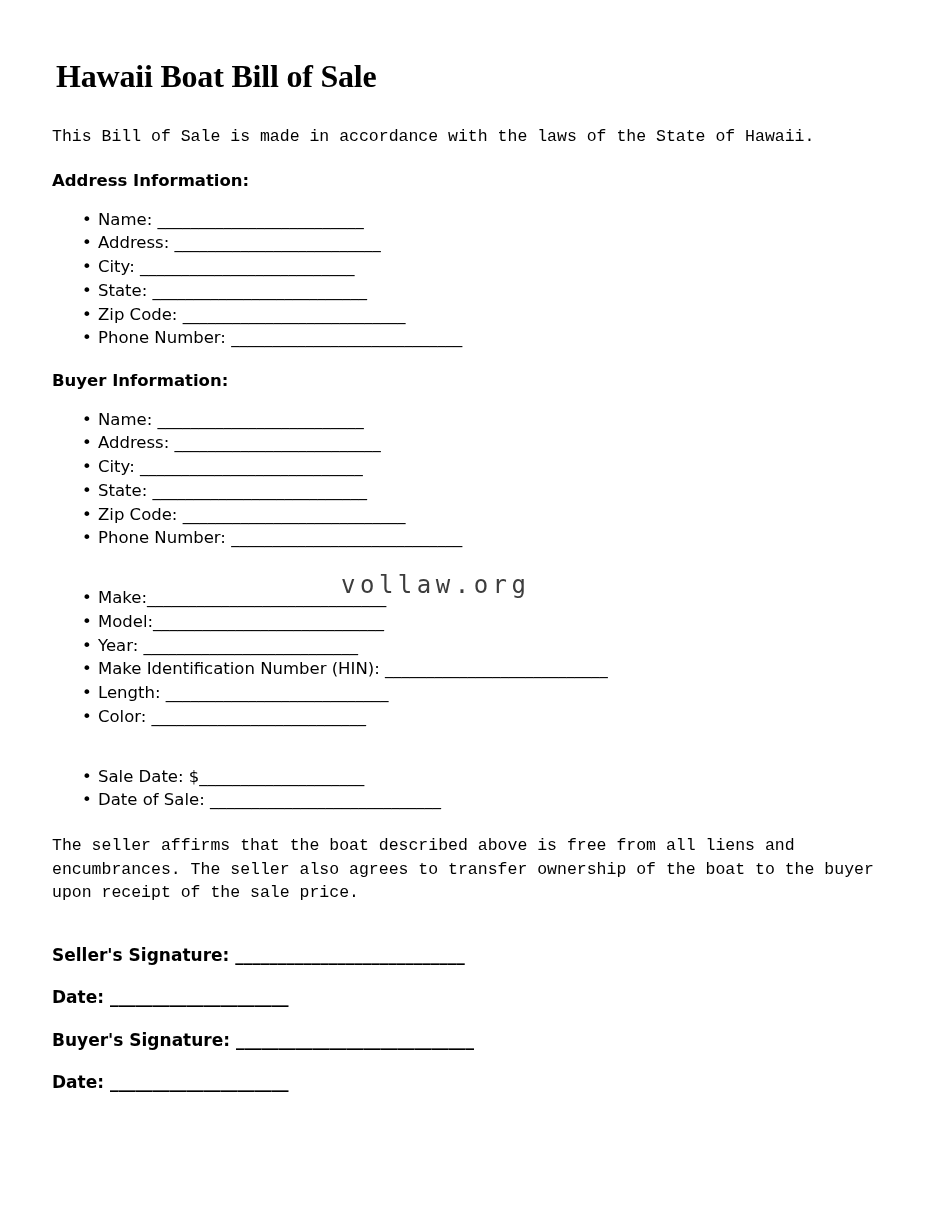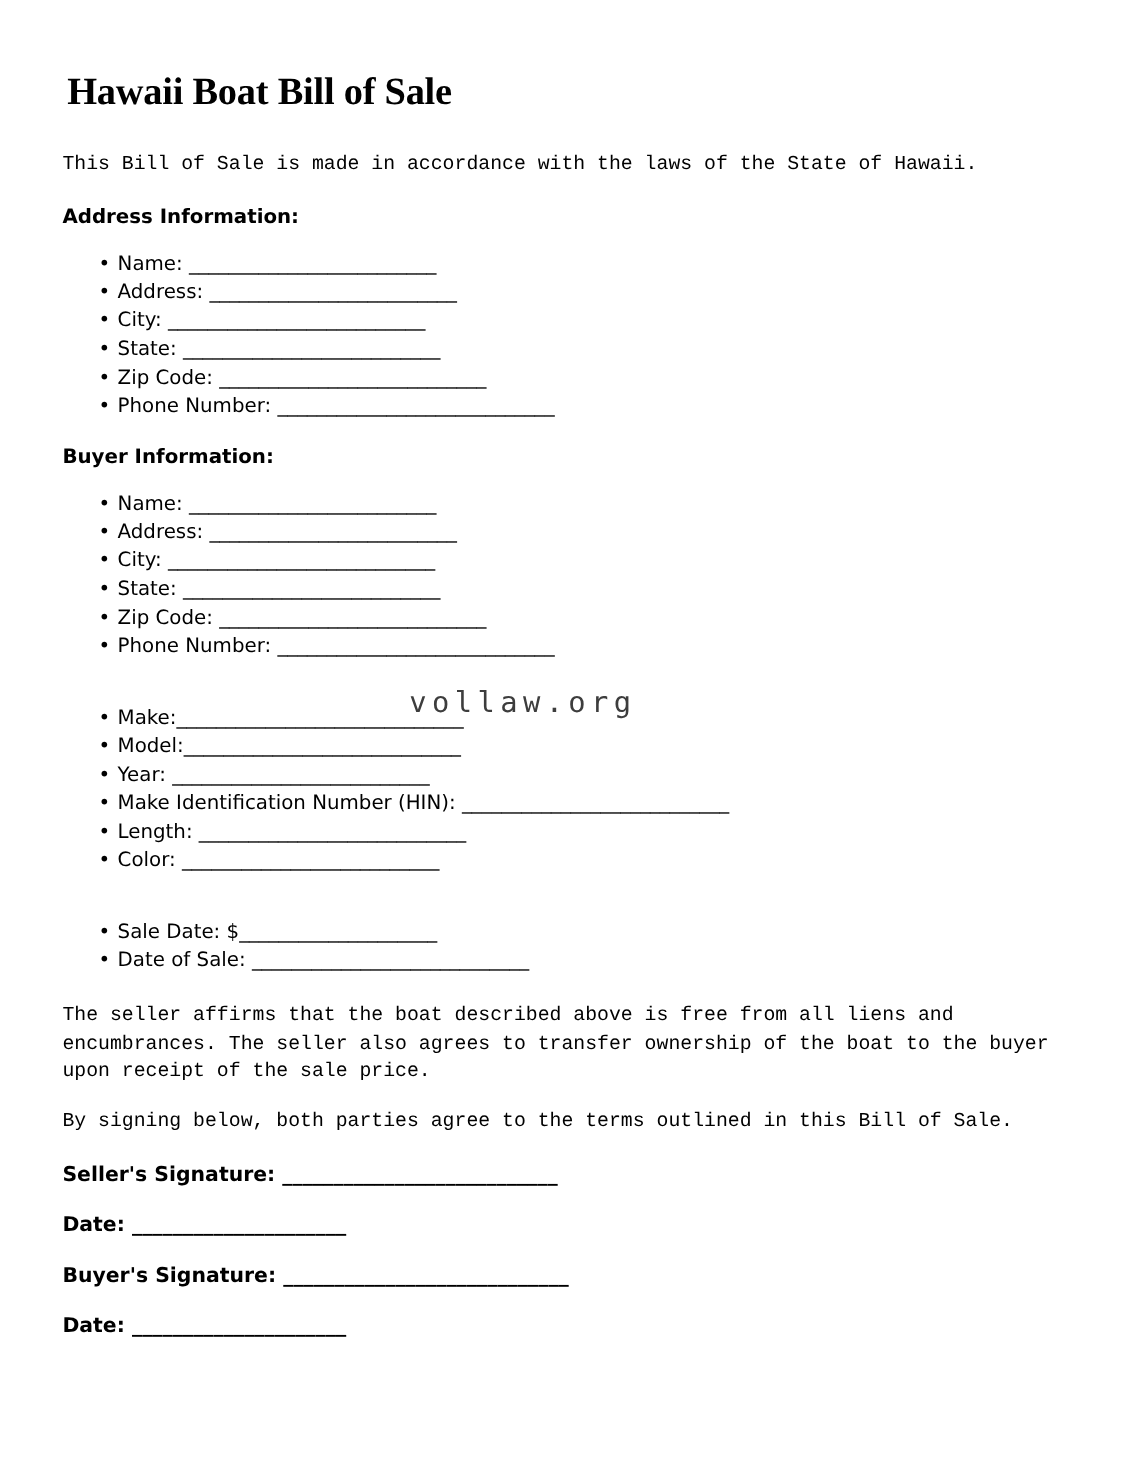--- a/index.html
+++ b/index.html
@@ -213,7 +213,6 @@
 
     <div class="gap-para-2"></div>
 
-    <p class="body-para">By signing below, both parties agree to the terms outlined in this Bill of Sale.</p>
 
     <div class="gap-sig"></div>
 

